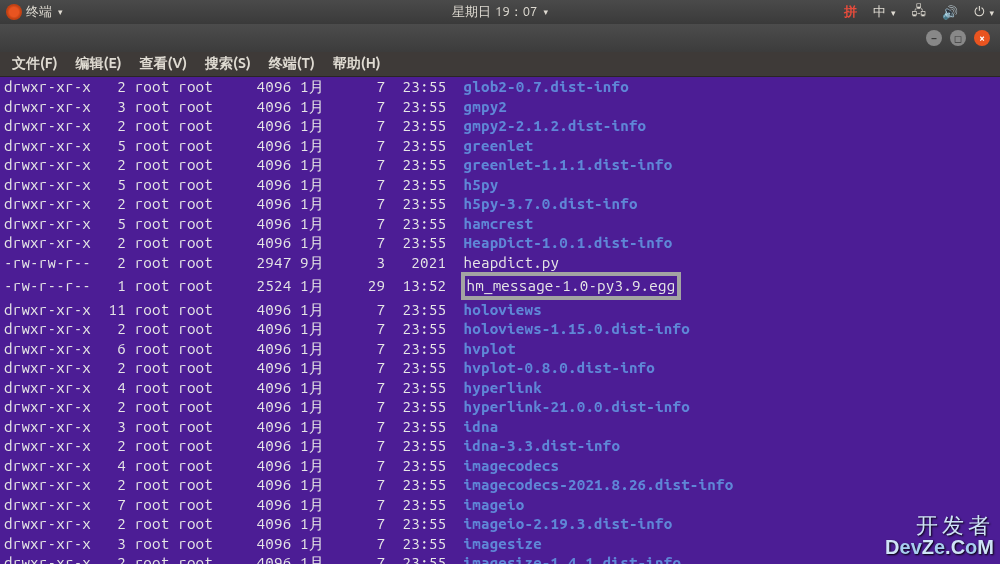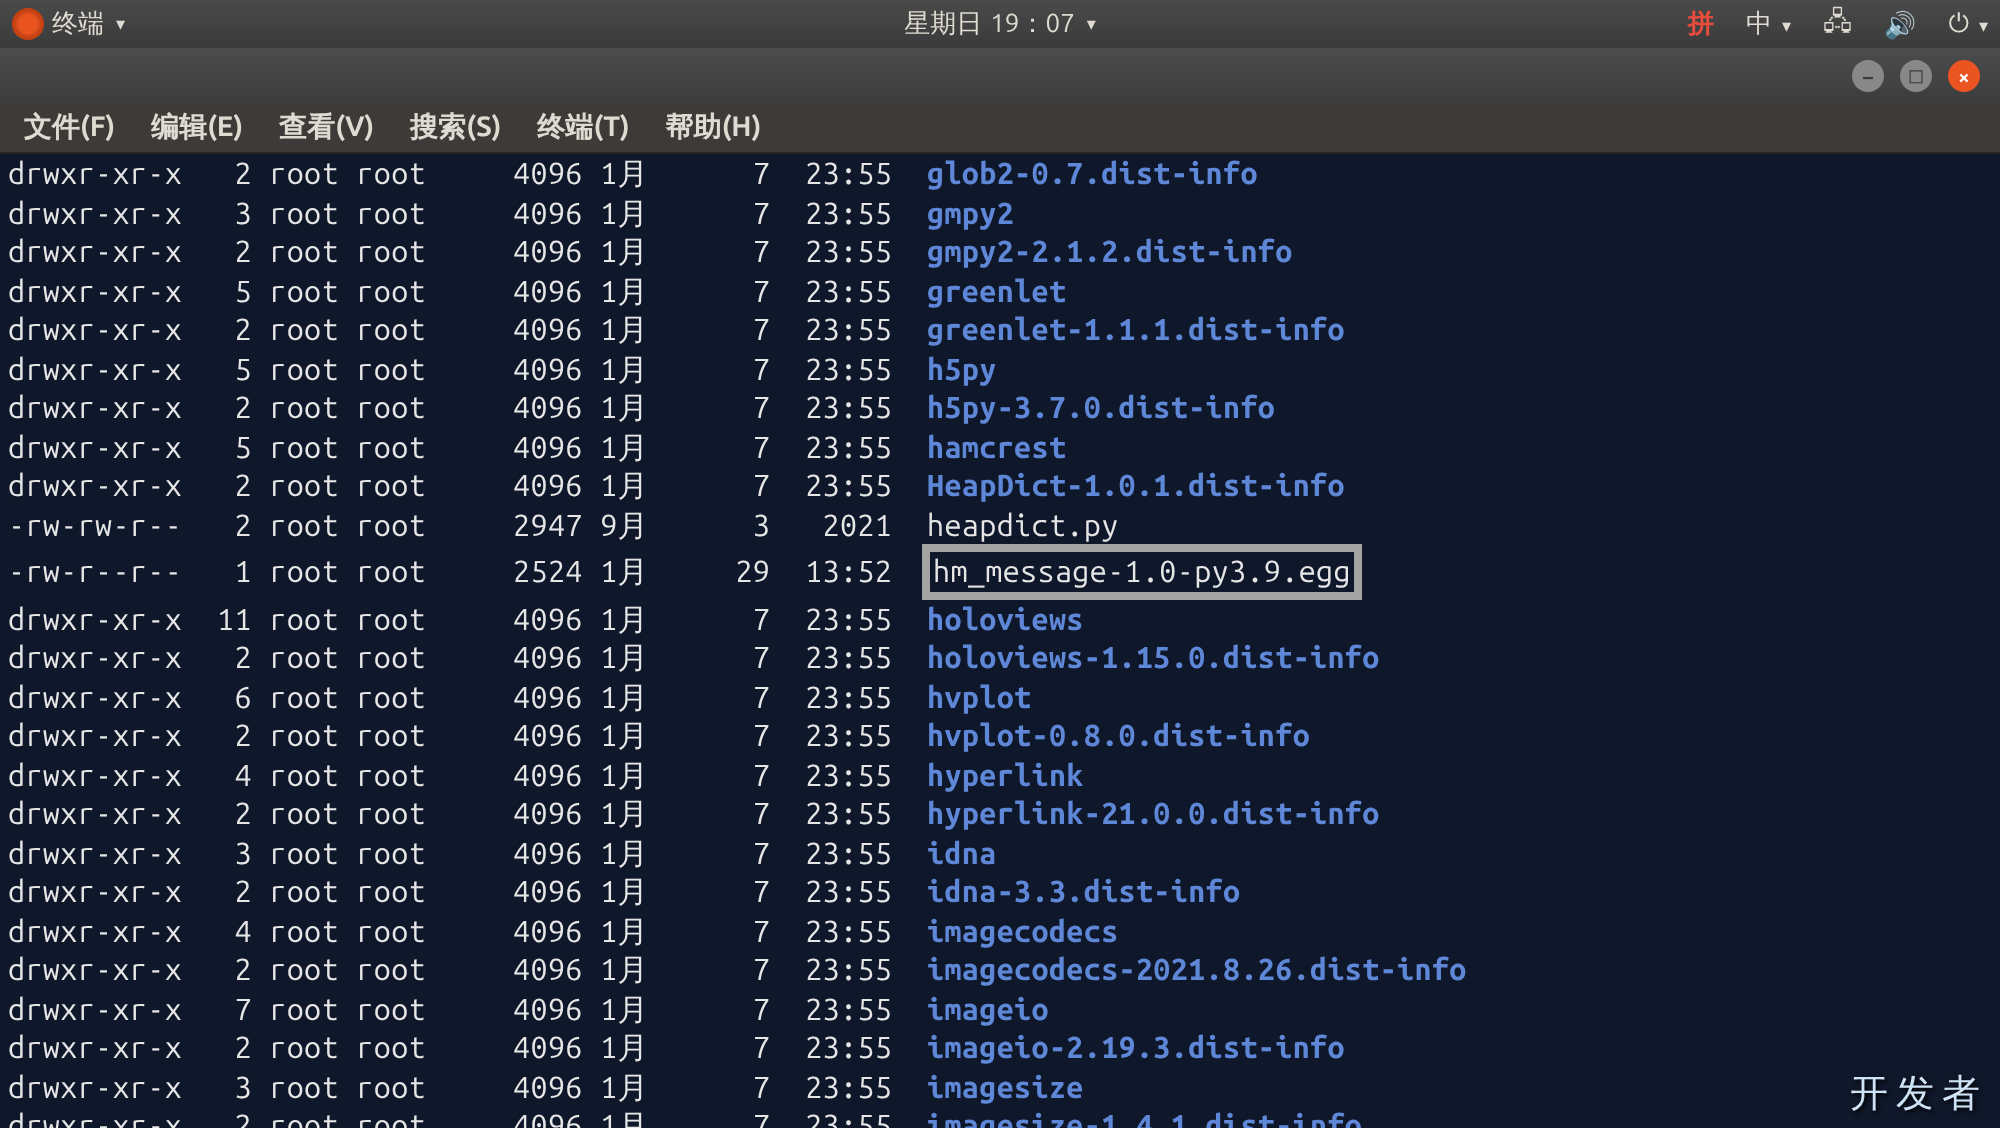--- a/index.html
+++ b/index.html
@@ -88,7 +88,7 @@
     .menu-item { padding: 2px 8px; cursor: pointer; }
 
     .terminal {
-      background: #0f172a;
+      background: #4c1d95;
       color: #d0d0d0;
       font-family: "Ubuntu Mono", "DejaVu Sans Mono", monospace;
       font-size: 15.2px;

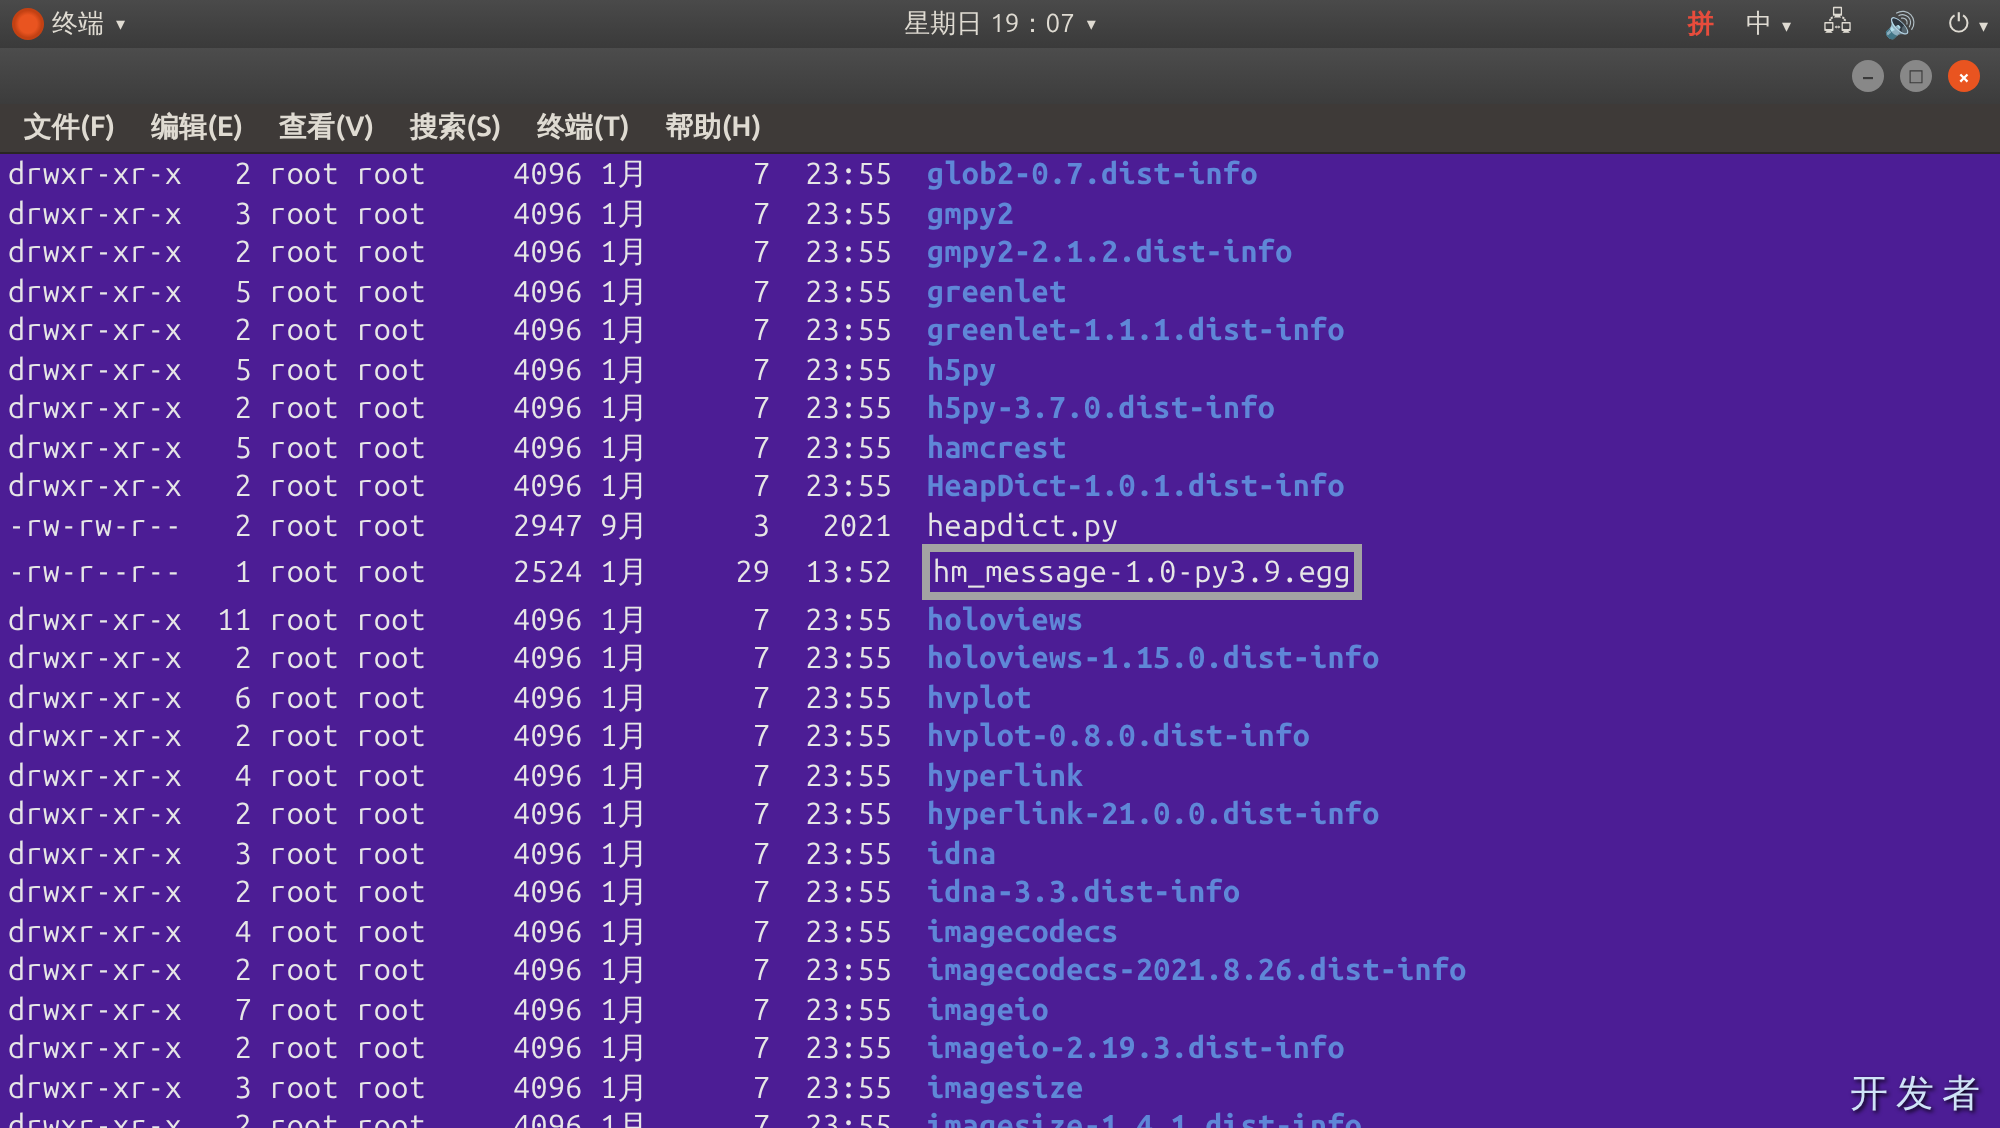--- a/index.html
+++ b/index.html
@@ -119,7 +119,7 @@
       pointer-events: none;
       line-height: 1.05;
     }
-    .watermark .cn { font-size: 19px; letter-spacing: 4px; text-shadow: 1px 1px 2px #000; margin-top: 48px; }
+    .watermark .cn { font-size: 22px; letter-spacing: 4px; text-shadow: 1px 1px 2px #000; margin-top: 48px; }
     .watermark .en { font-size: 20px; font-weight: bold; text-shadow: 1px 1px 2px #000; }
     .watermark .en .z { color: #a8cdf0; }
   </style>

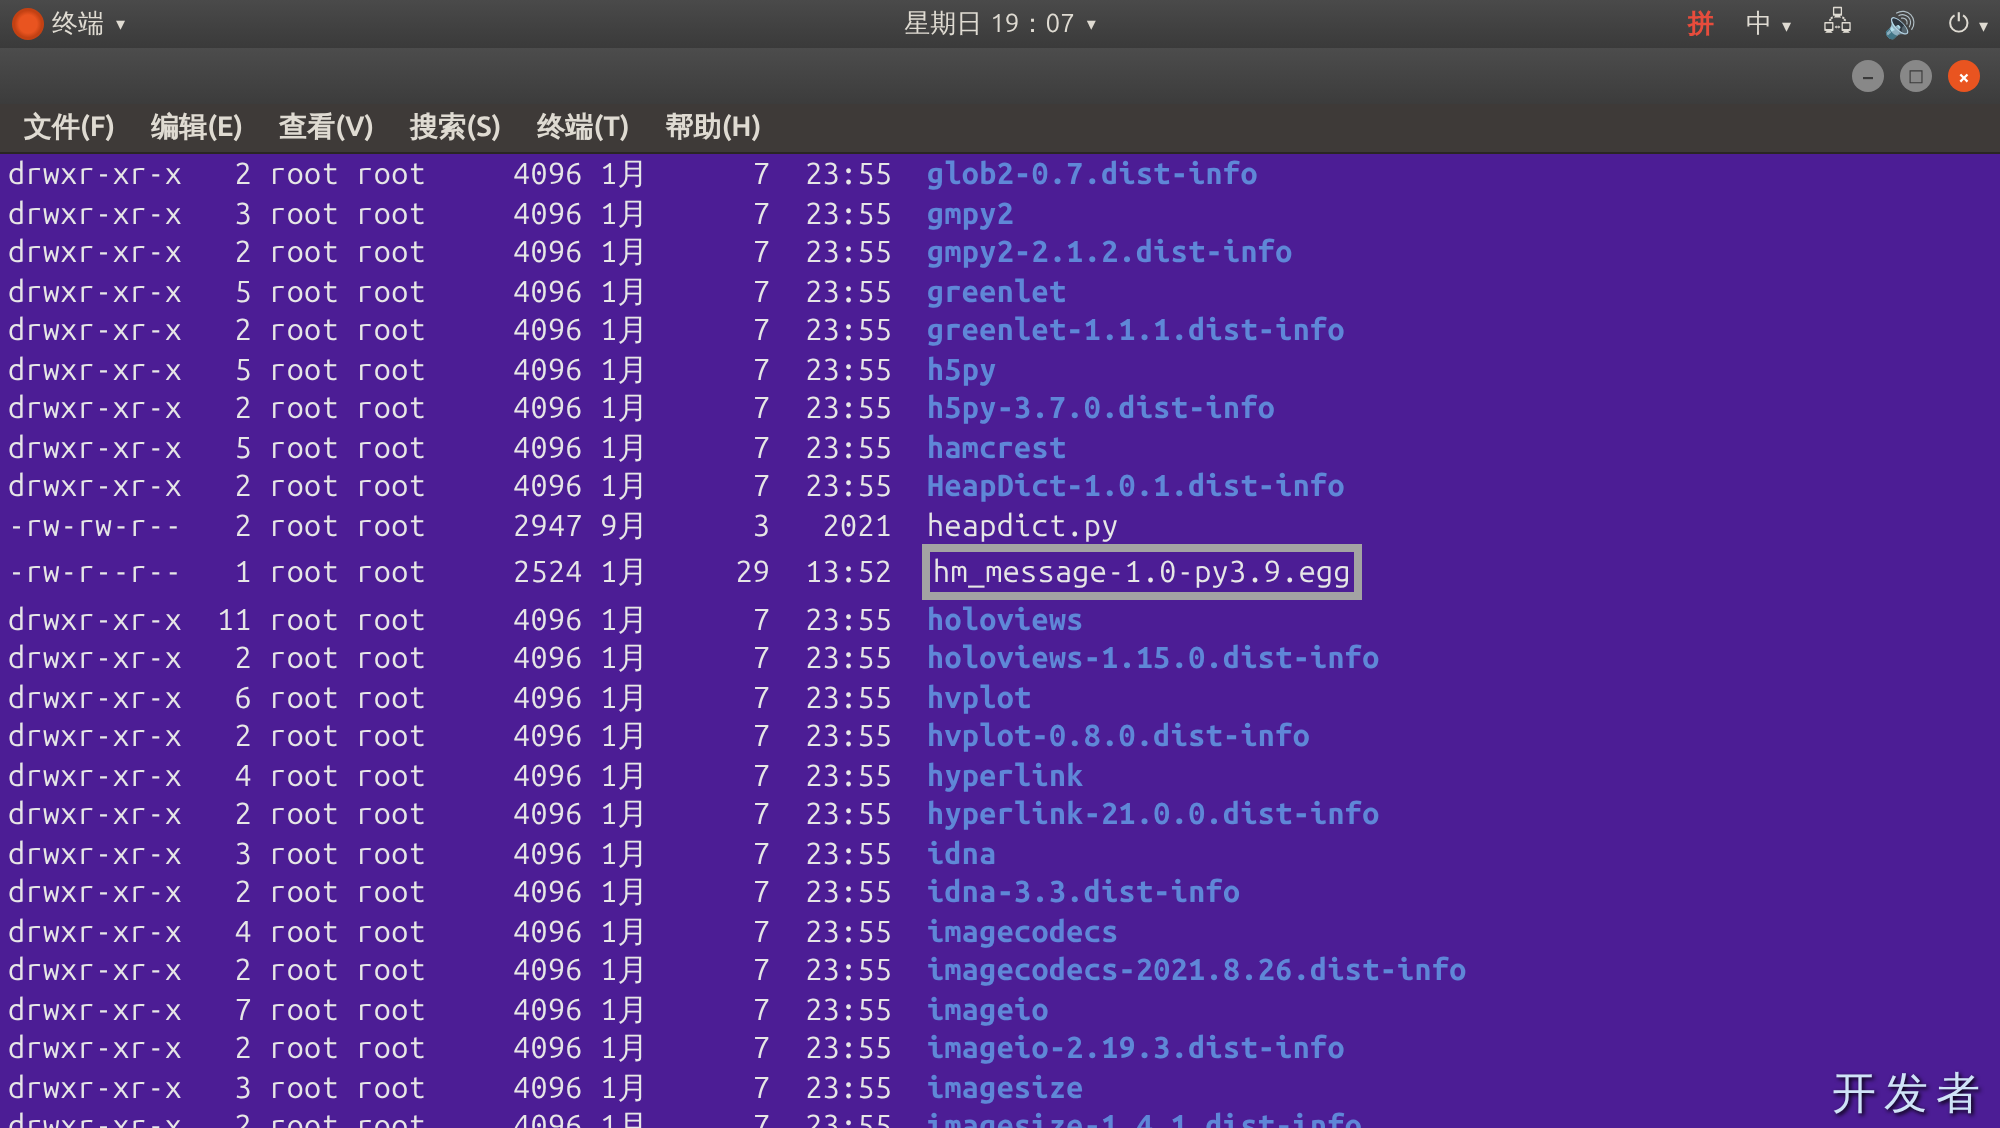--- a/index.html
+++ b/index.html
@@ -167,6 +167,7 @@
 
 <div class="watermark">
   <div class="cn">开发者</div>
+  <div class="en">D<span class="z">ev</span>Z<span class="z">e</span>.C<span class="z">o</span>M</div>
 </div>
 
 </body></html>

